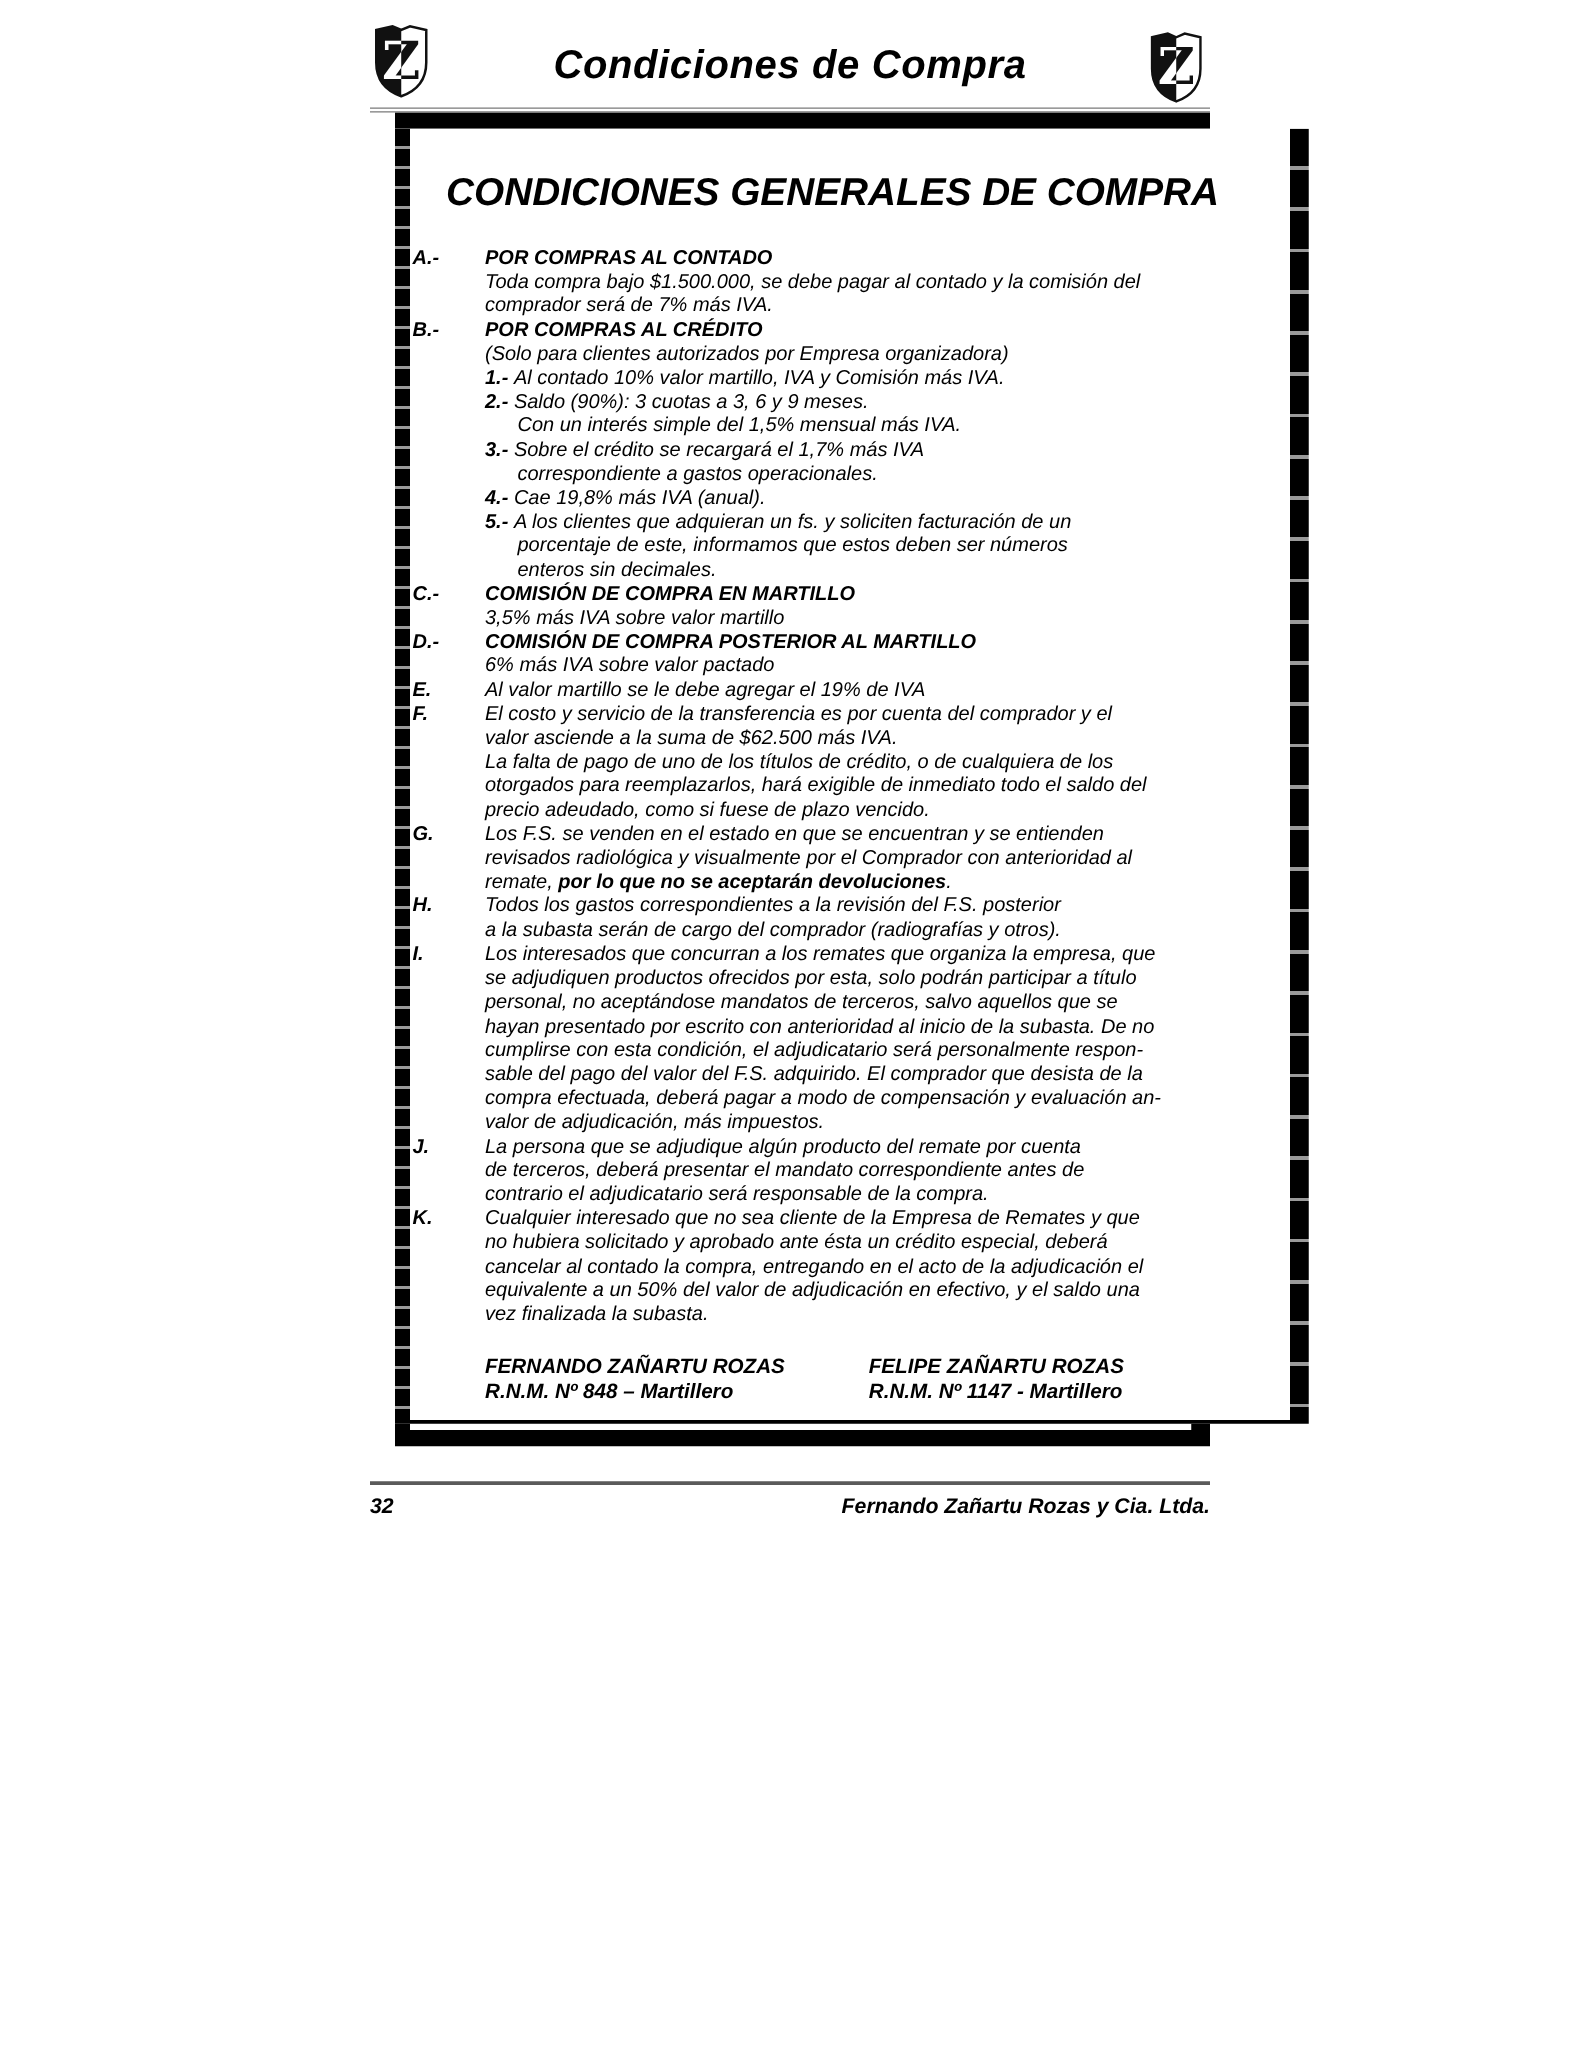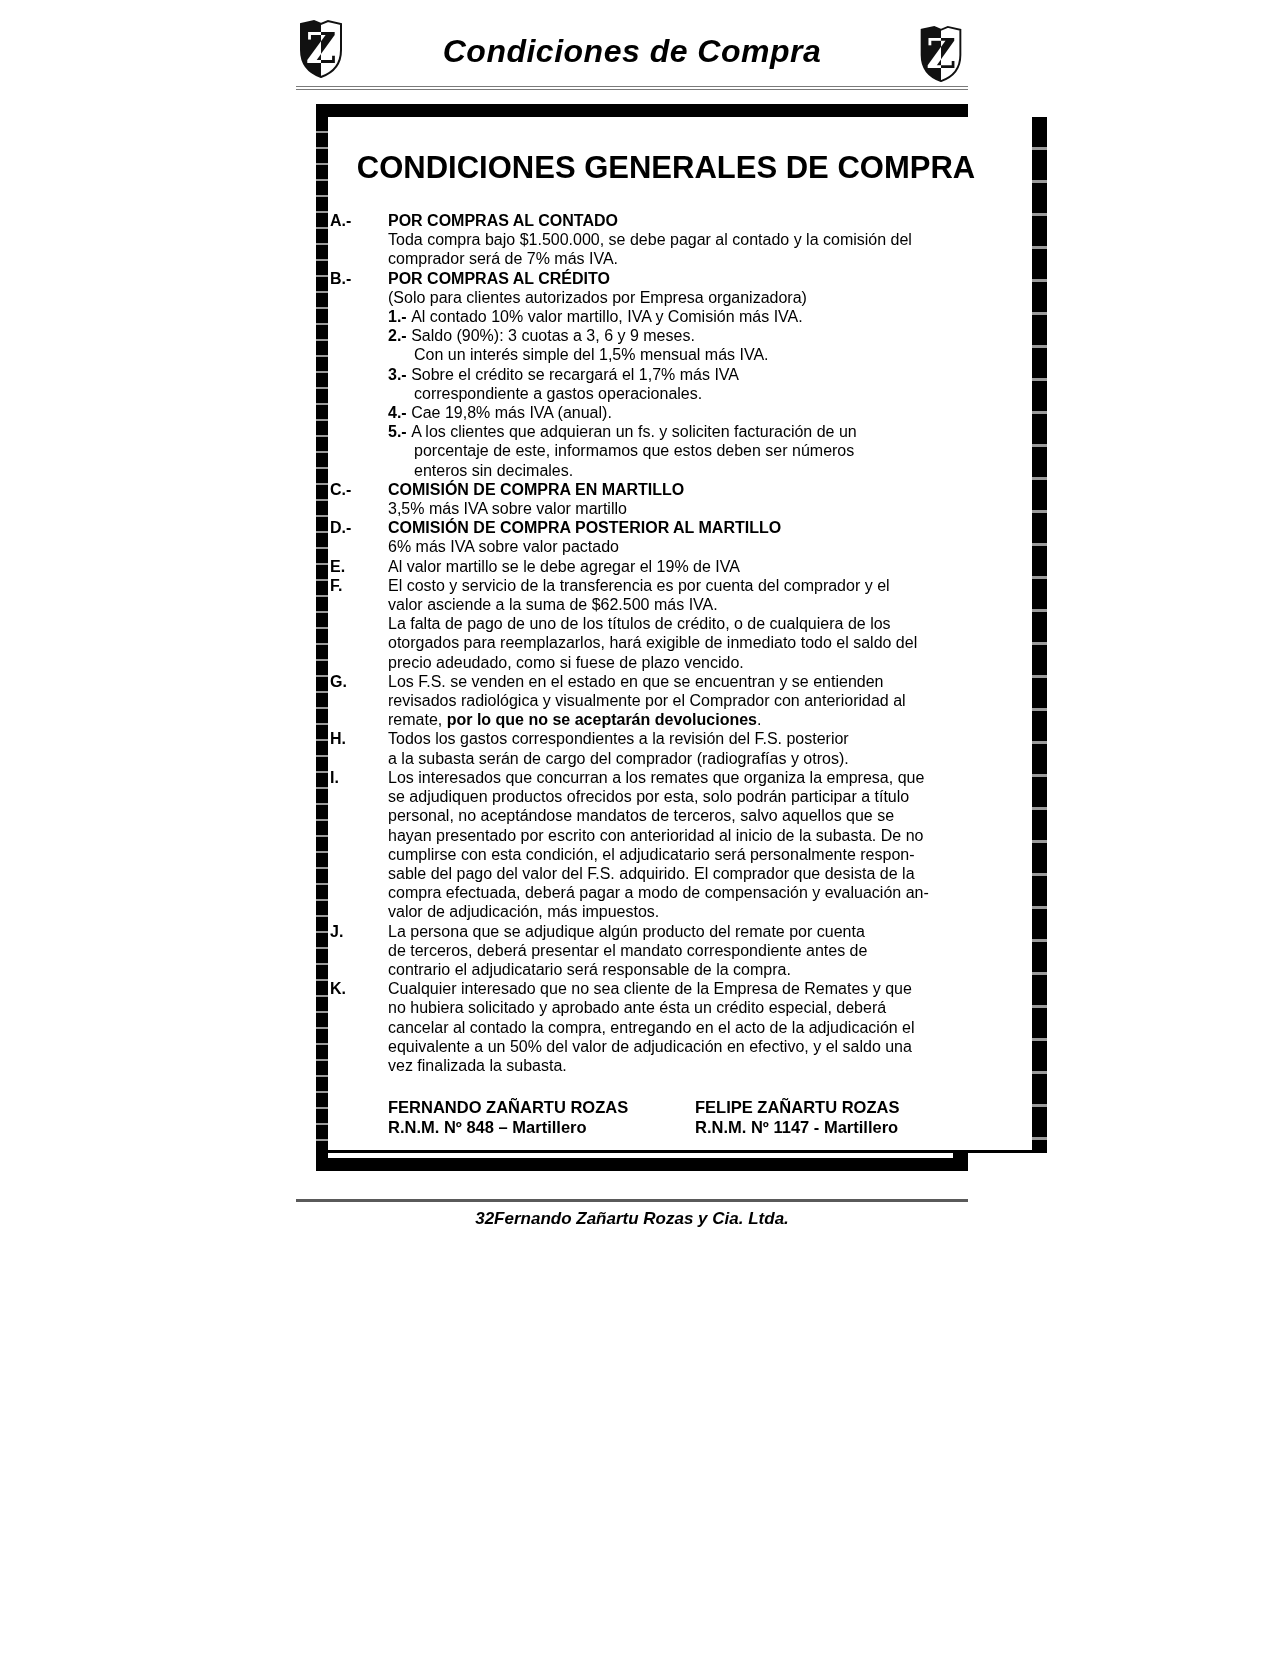--- a/index.html
+++ b/index.html
@@ -20,7 +20,7 @@
   .hdr-logo.right { right:4px; top:8px; }
 
   
-  .box { margin-top:14px; margin-left:20px; }
+  .box { margin-left:20px;font-style:italic; }
   .bar-top { height:13px; background:#000; }
   .box-mid { display:flex; align-items:stretch; }
   .bar-left {

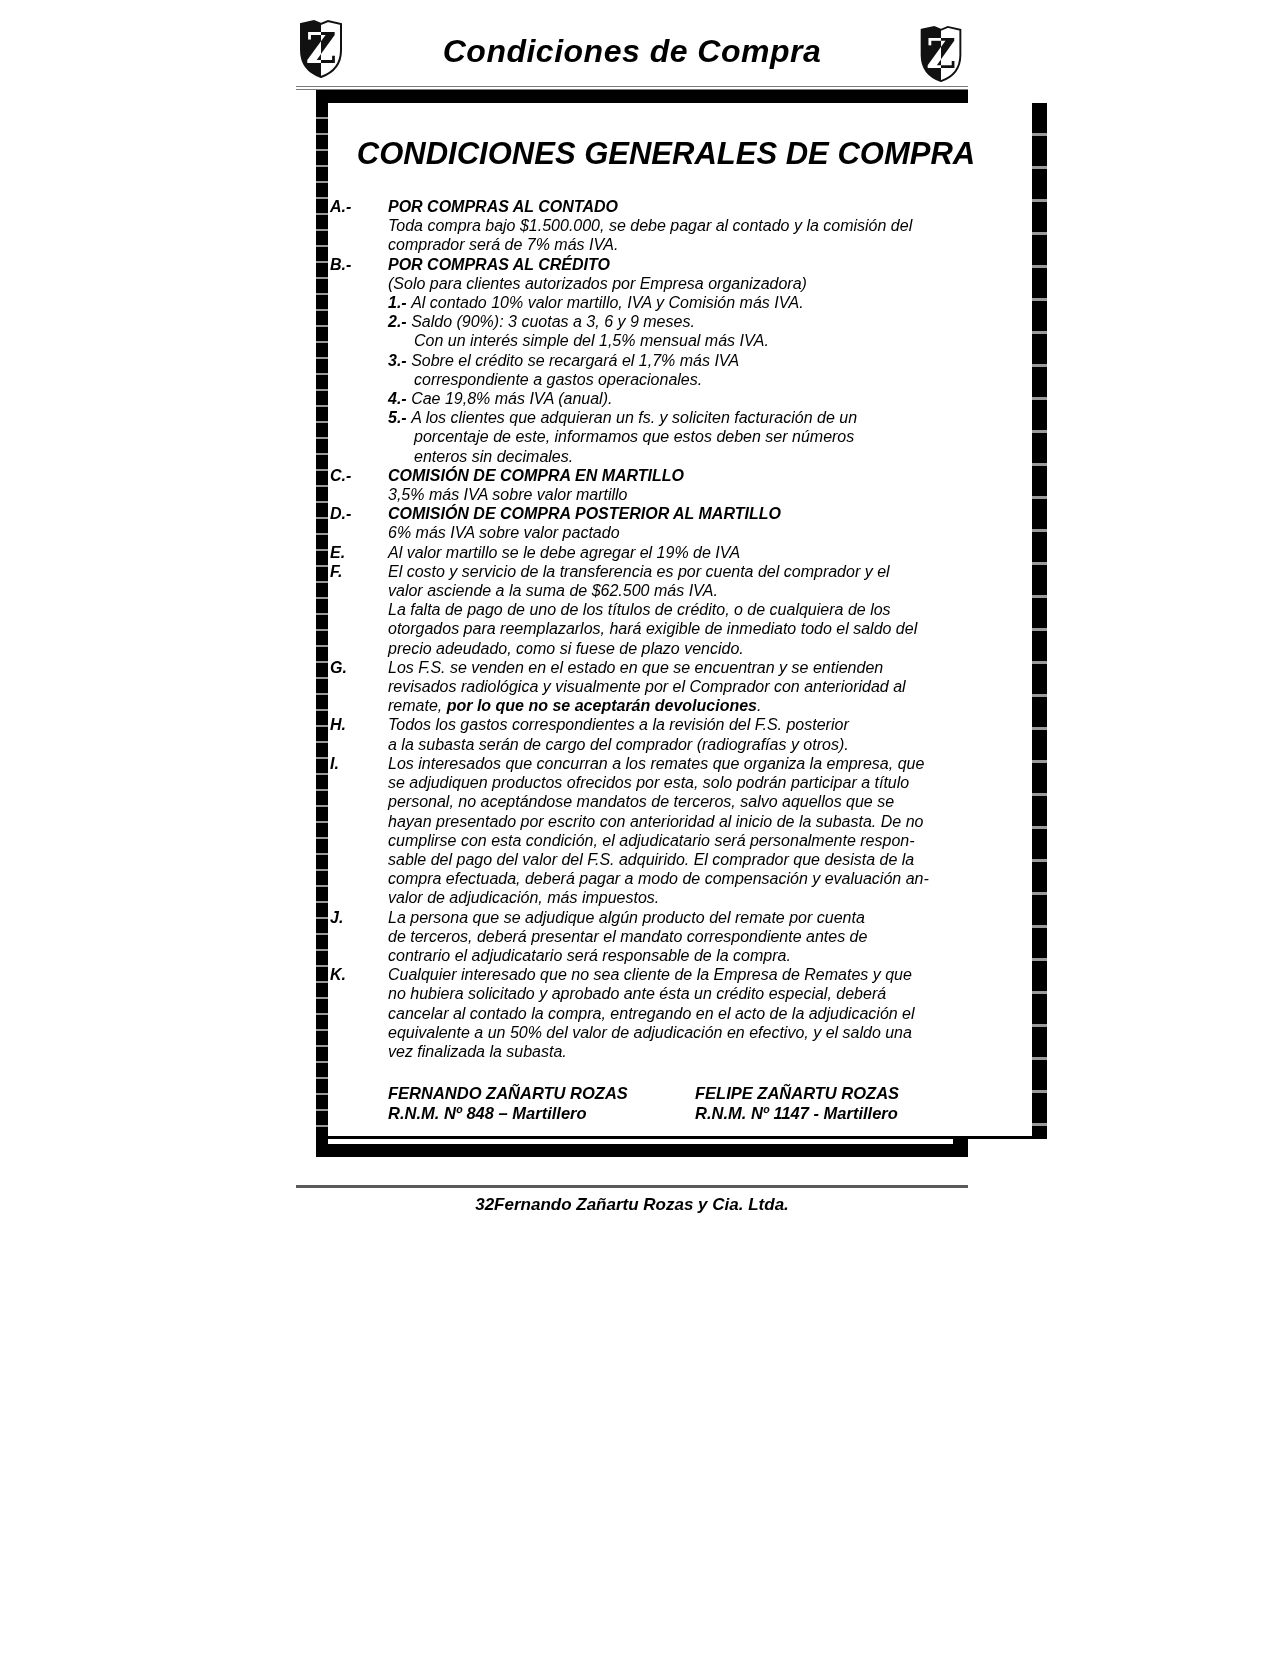--- a/index.html
+++ b/index.html
@@ -61,7 +61,7 @@
   
   .pfooter {
     margin-top:28px; border-top:3px solid #5a5a5a; padding-top:7px;
-    display:flex; justify-content:center;
+    display:flex; justify-content:space-between;
     font-weight:bold; font-style:italic; font-size:17px;
   }
 </style>

